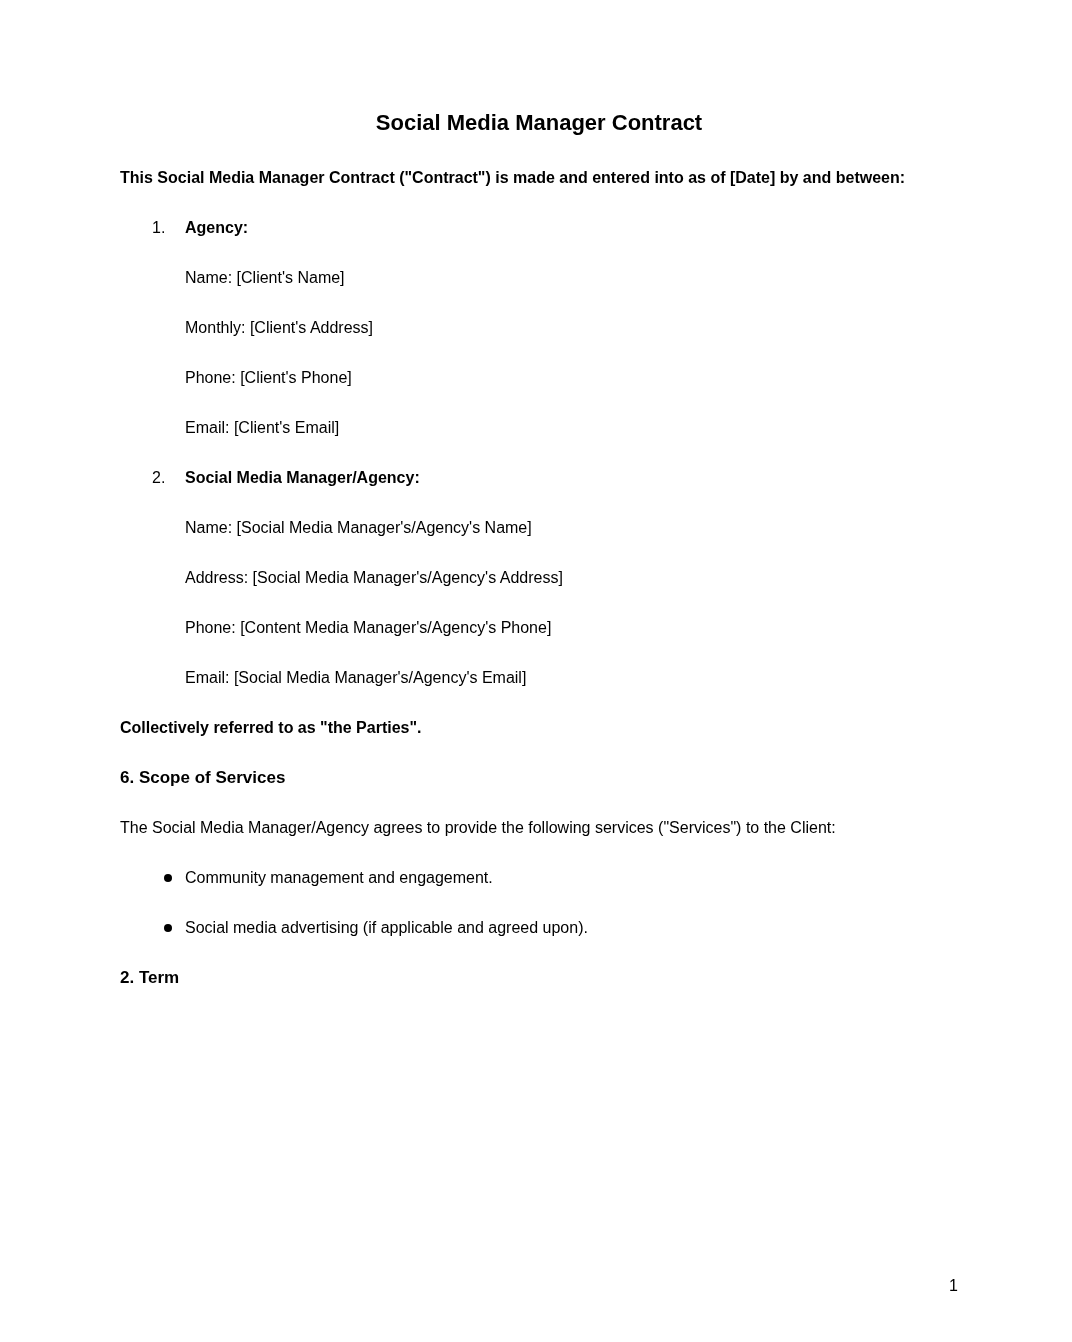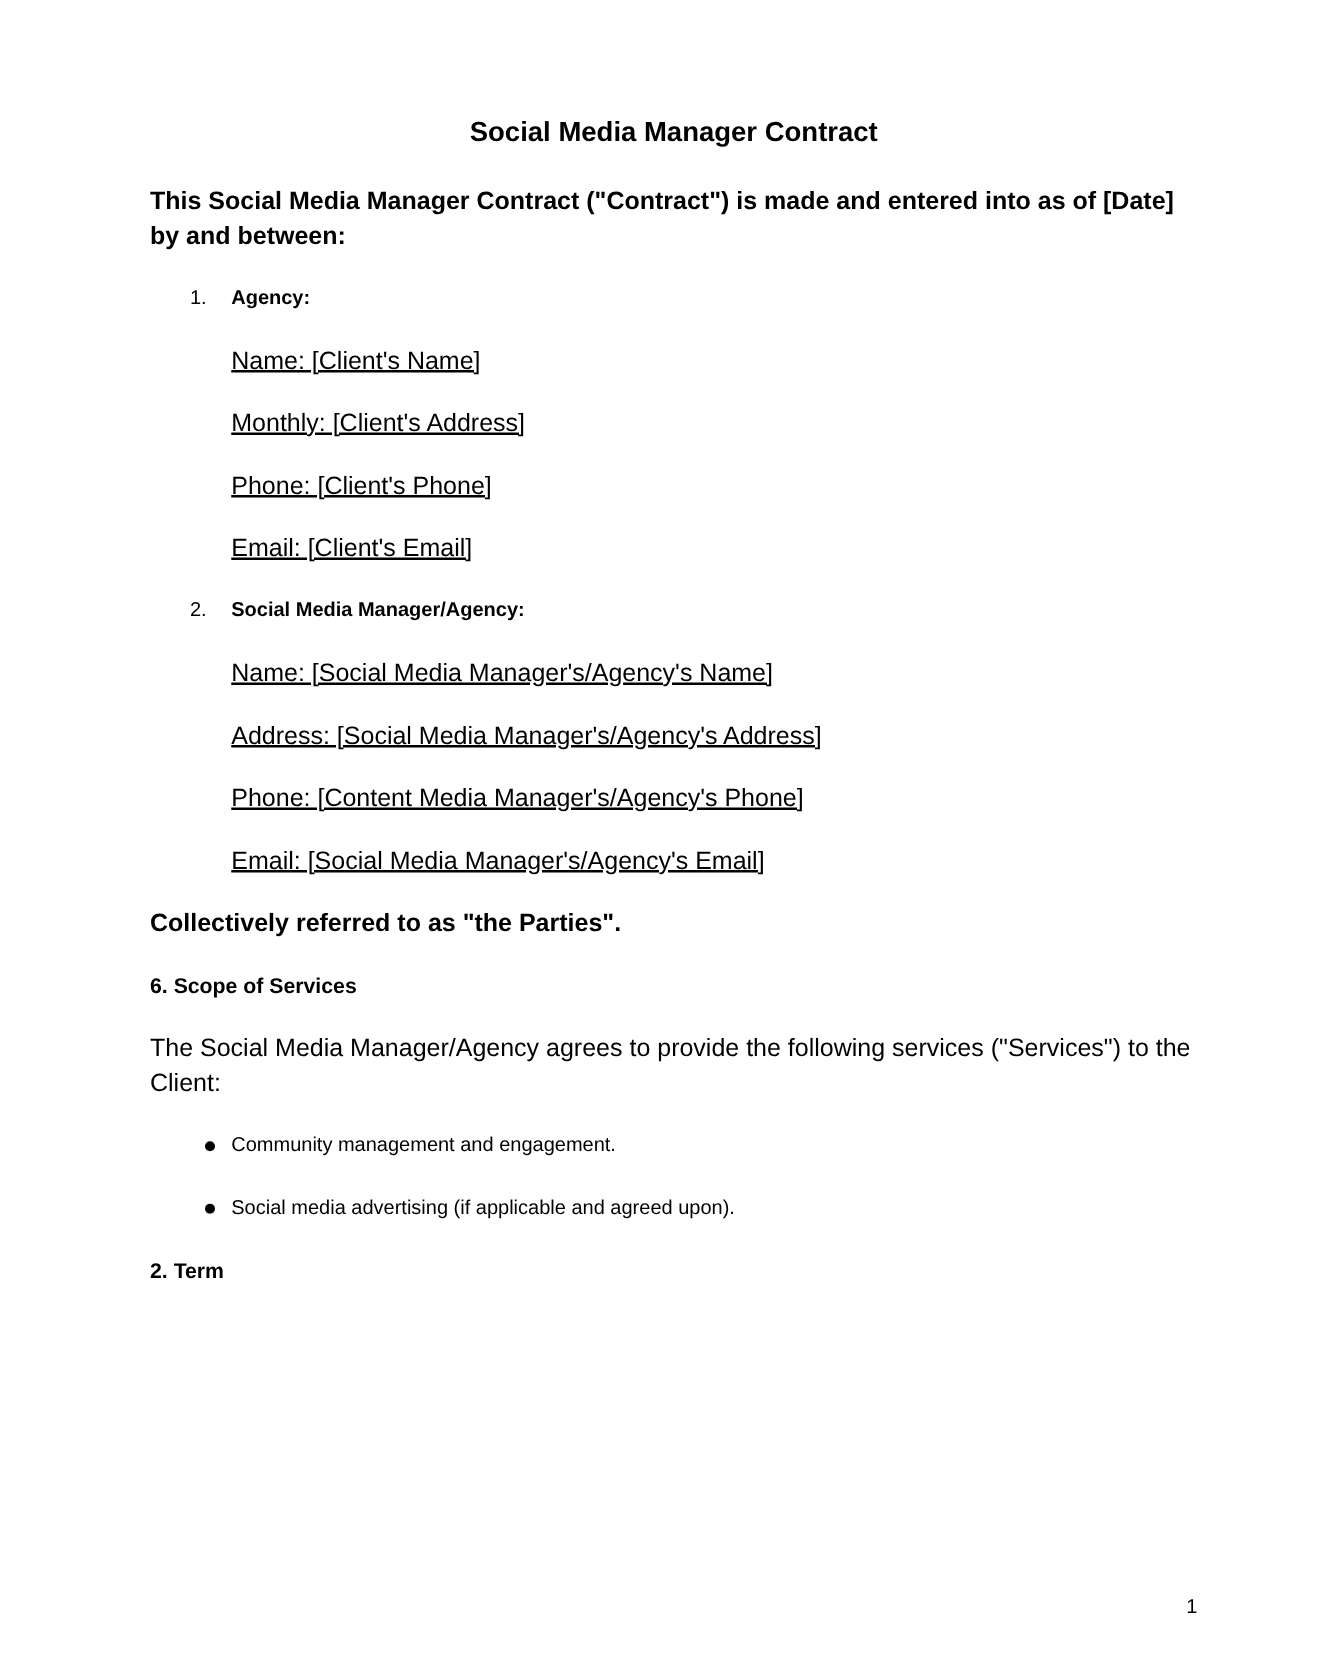--- a/index.html
+++ b/index.html
@@ -19,7 +19,7 @@
   .doc-content {
     position: absolute;
     left: 120px;
-    top: 91px;
+    top: 108px;
     width: 838px;
   }
   .doc-title {

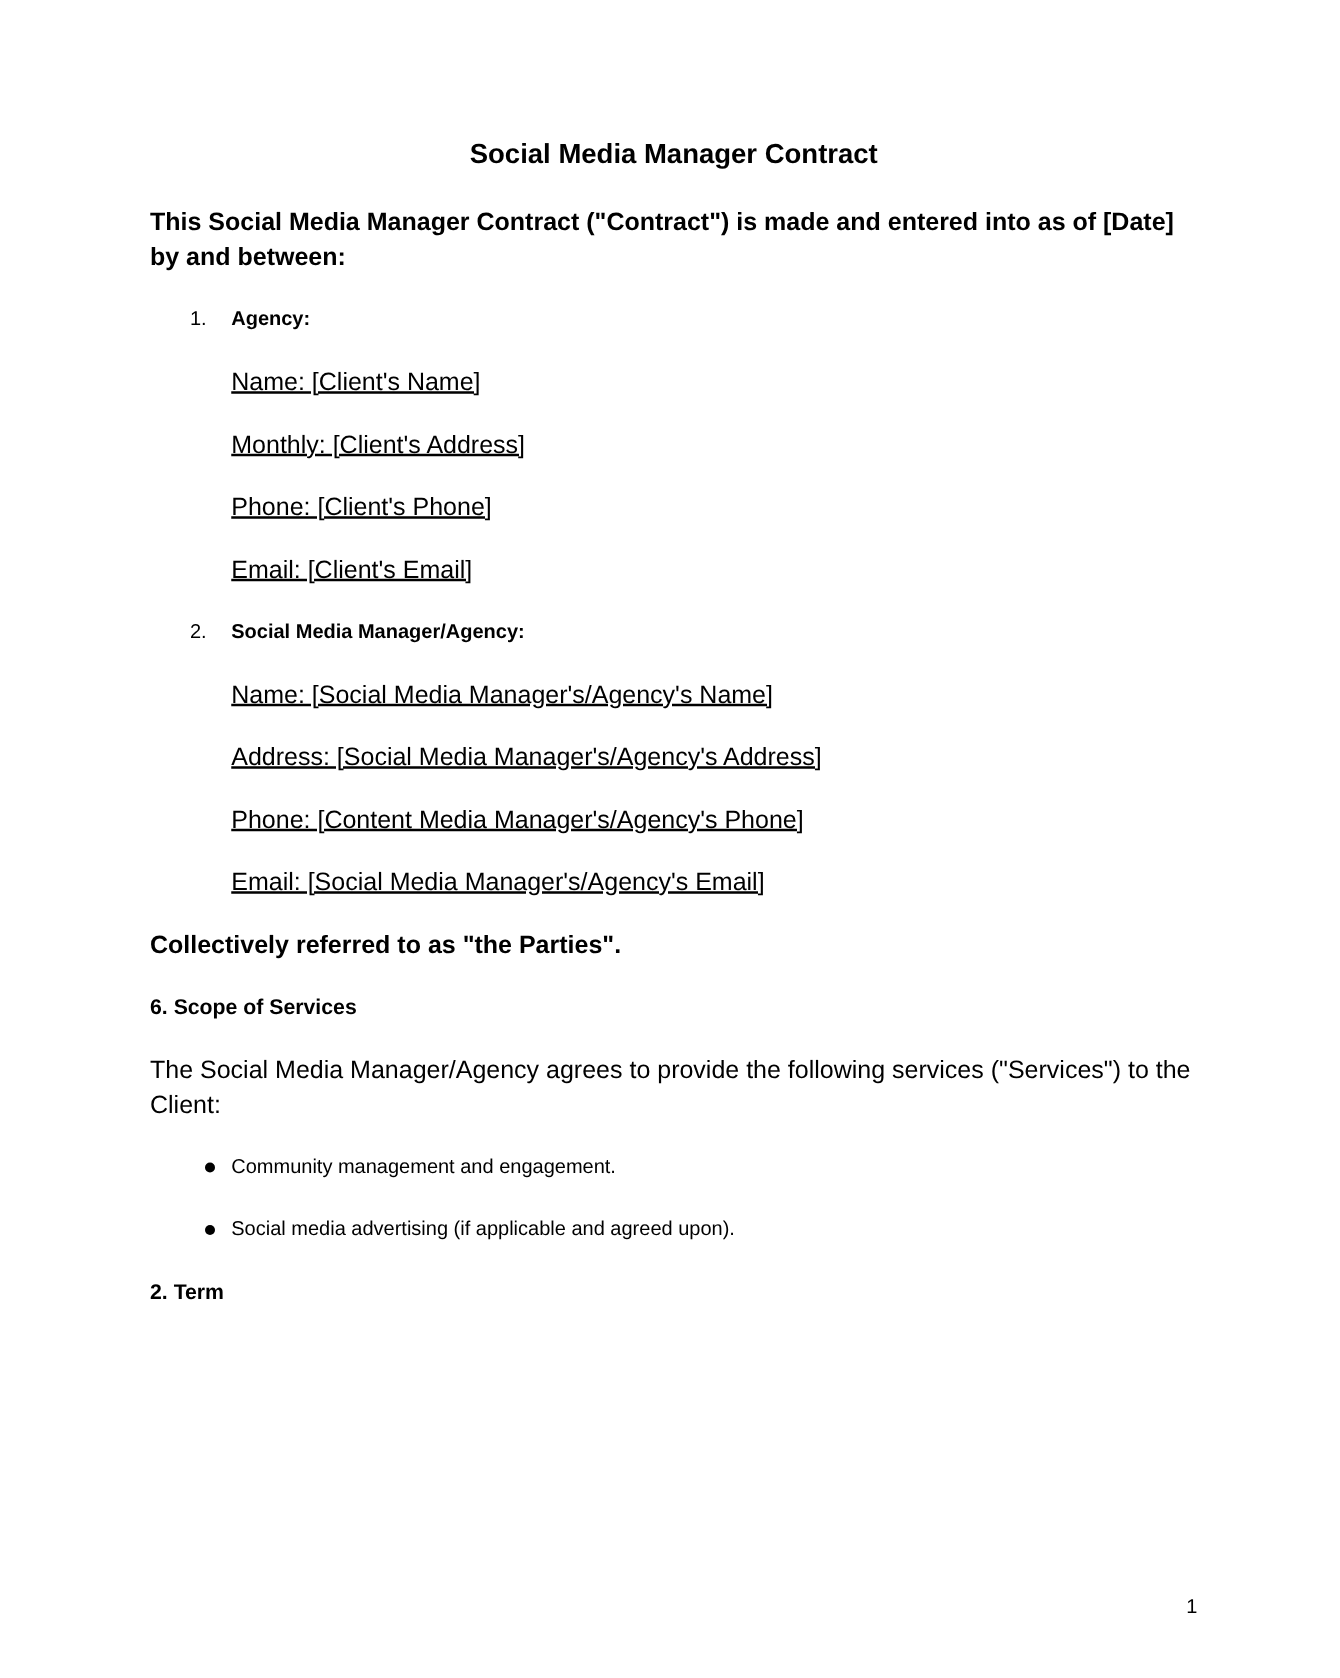--- a/index.html
+++ b/index.html
@@ -30,7 +30,7 @@
     margin: 0 0 26px 0;
   }
   .para {
-    font-size: 20px;
+    font-size: 16px;
     line-height: 28px;
     margin: 0 0 22px 0;
   }

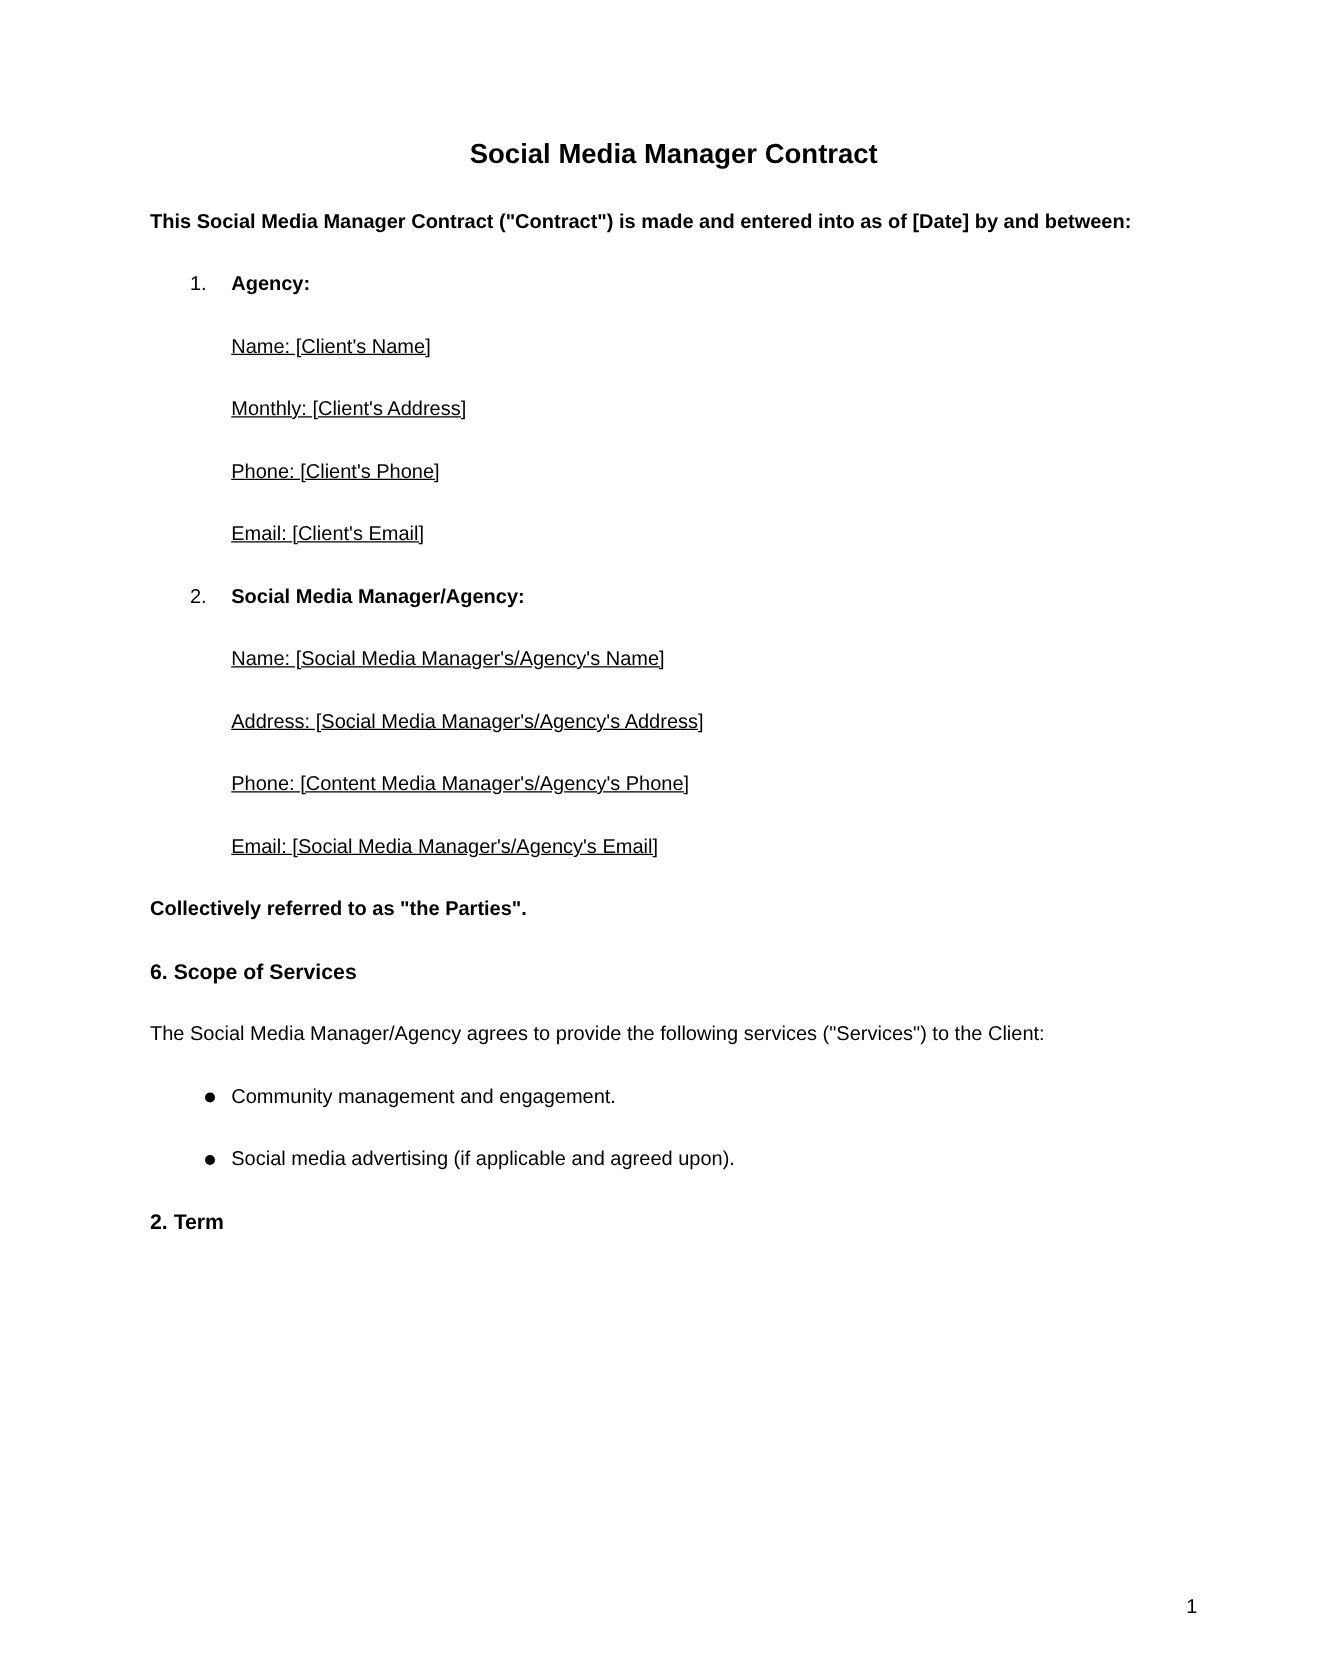--- a/index.html
+++ b/index.html
@@ -66,7 +66,7 @@
     margin-top: 10px;
   }
   .list-text { flex: 1 1 auto; }
-  .indented { margin-left: 65px; text-decoration: underline; }
+  .indented { margin-left: 65px; }
   .page-number {
     position: absolute;
     top: 1272px;

